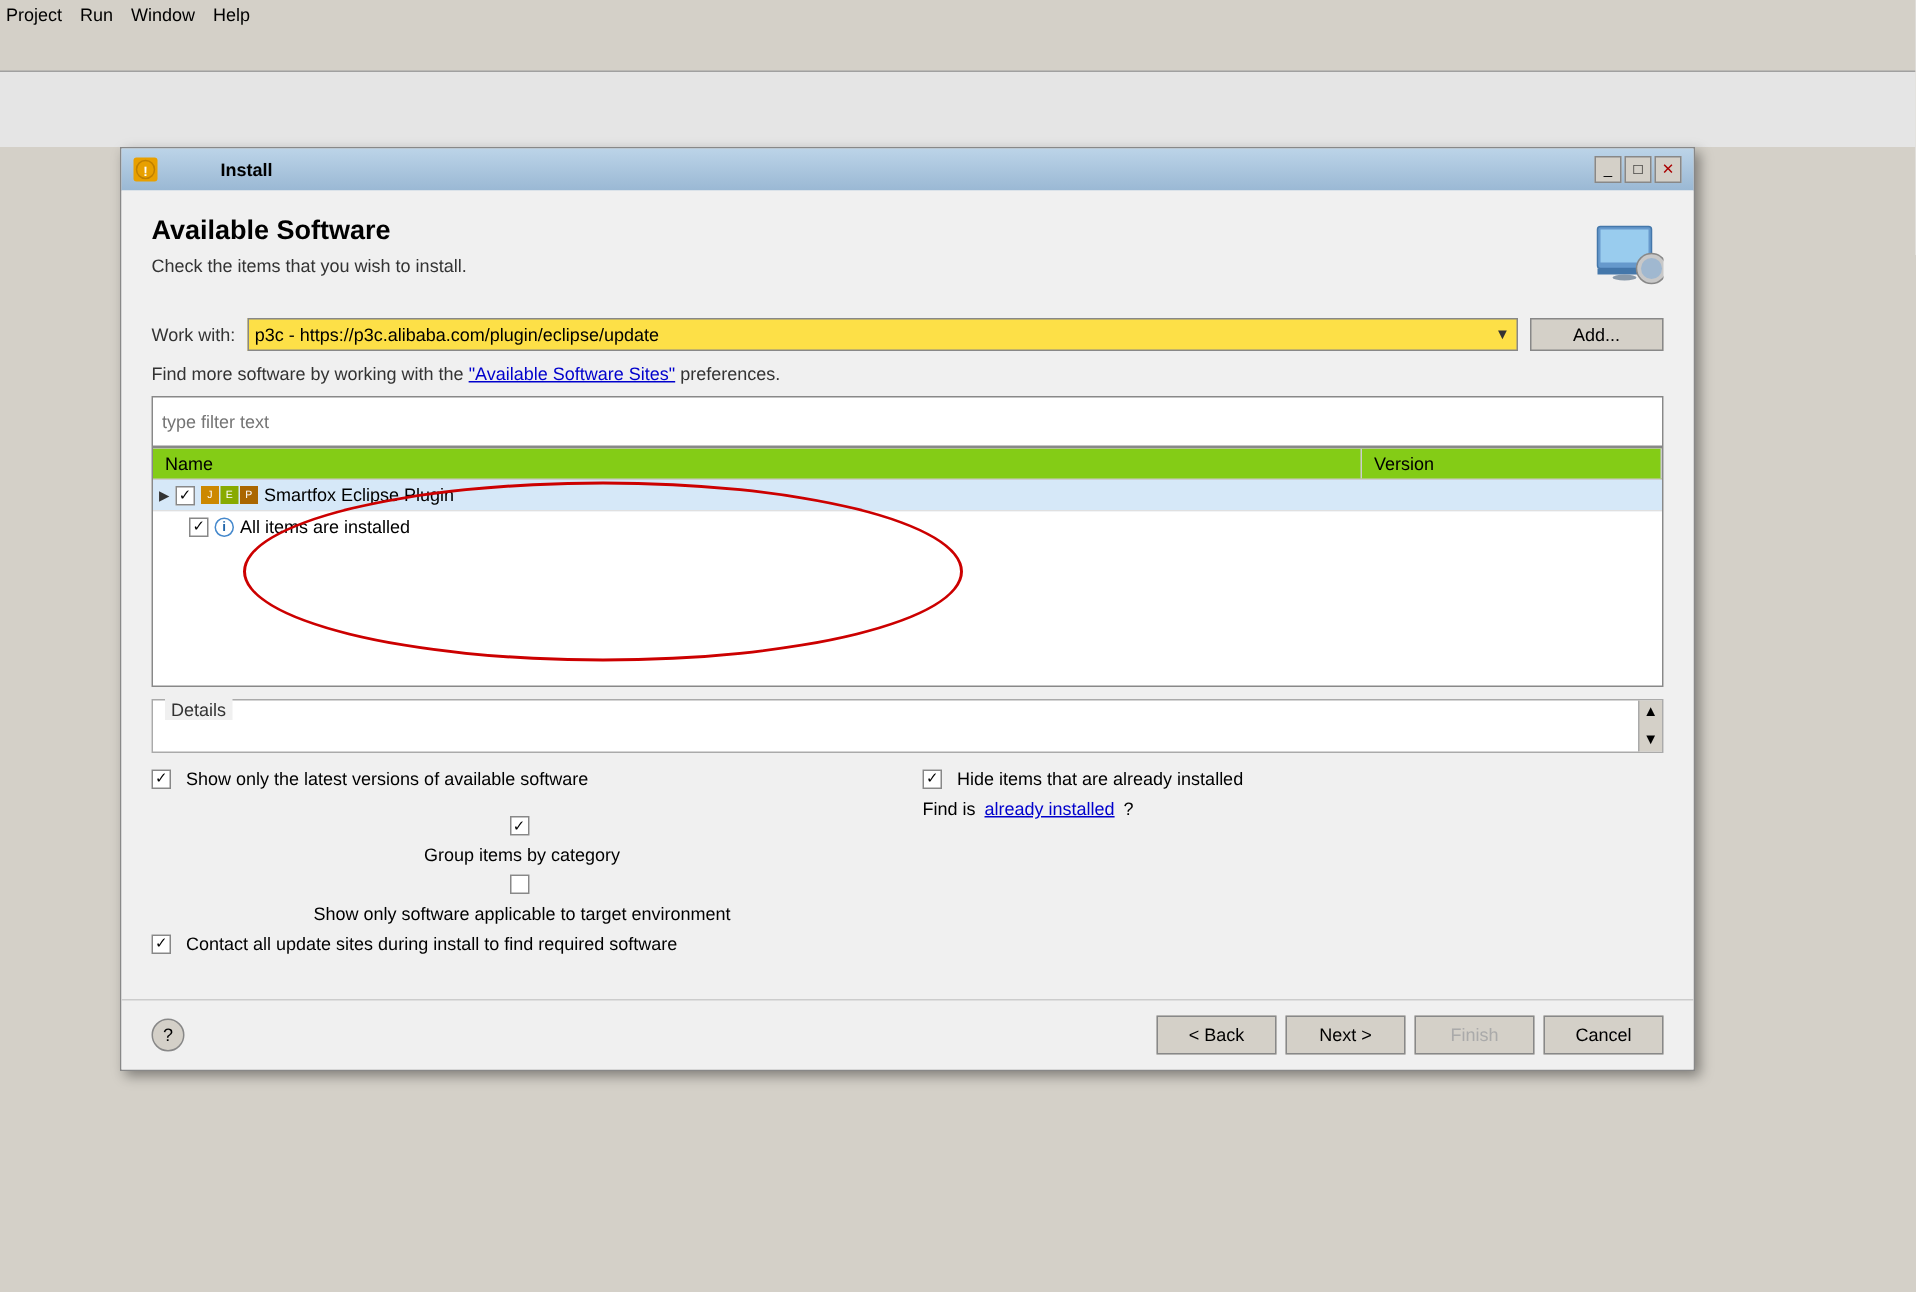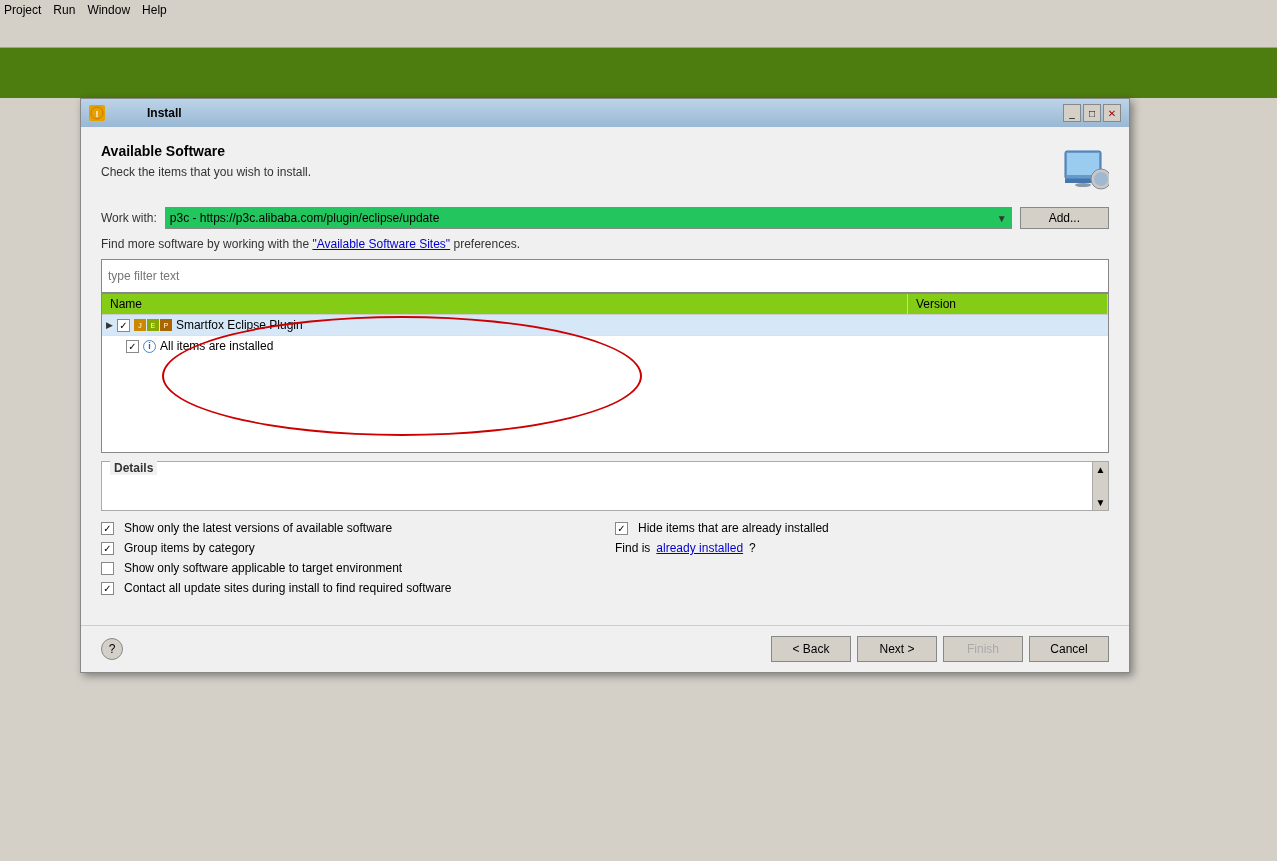--- a/index.html
+++ b/index.html
@@ -439,7 +439,7 @@
       position: absolute;
       top: 0; left: 0; right: 0;
       height: 98px;
-      background: #4d7c0f;
+      background: #e5e5e5;
       text-decoration: underline;
     }
   </style>

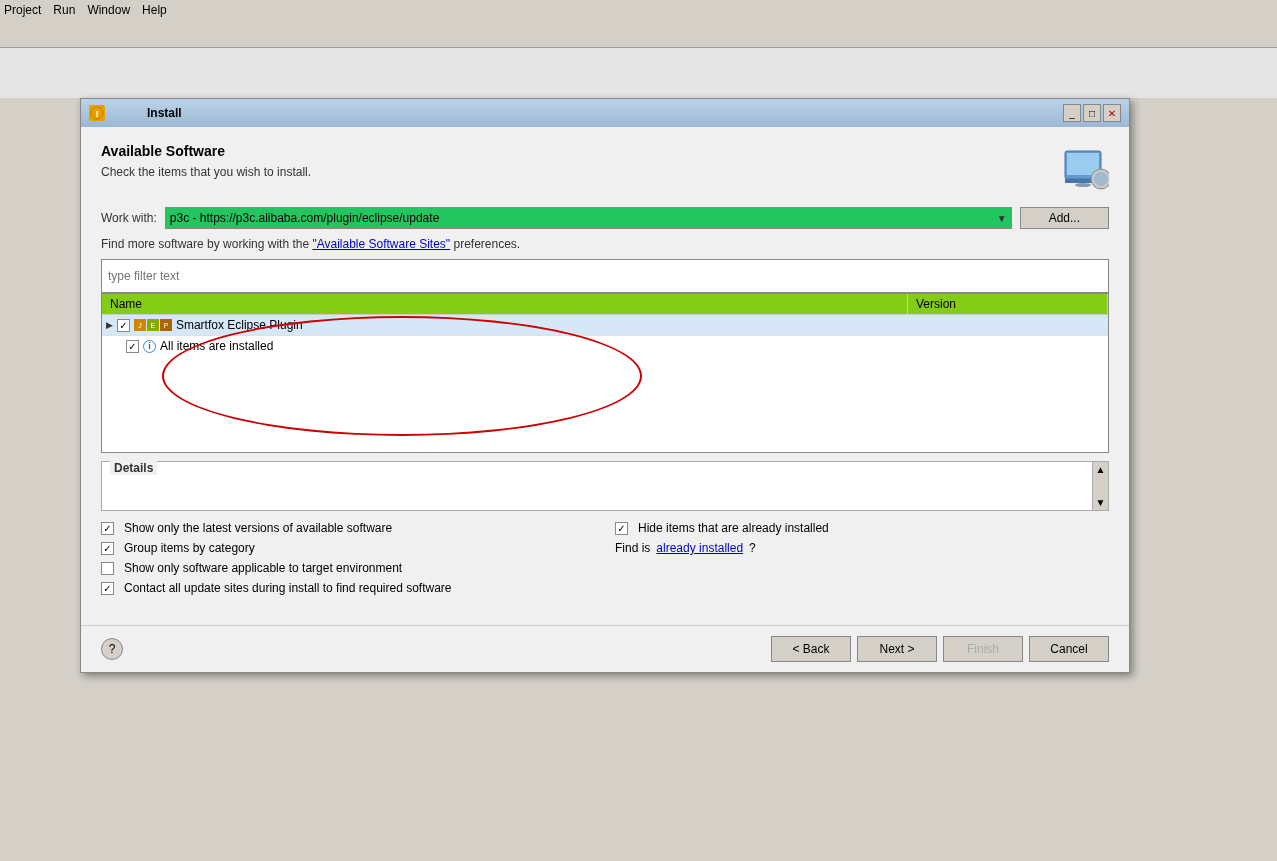--- a/index.html
+++ b/index.html
@@ -113,7 +113,7 @@
     }
 
     .section-title {
-      font-size: 14px;
+      font-size: 18px;
       font-weight: bold;
       color: #000;
       margin-bottom: 6px;

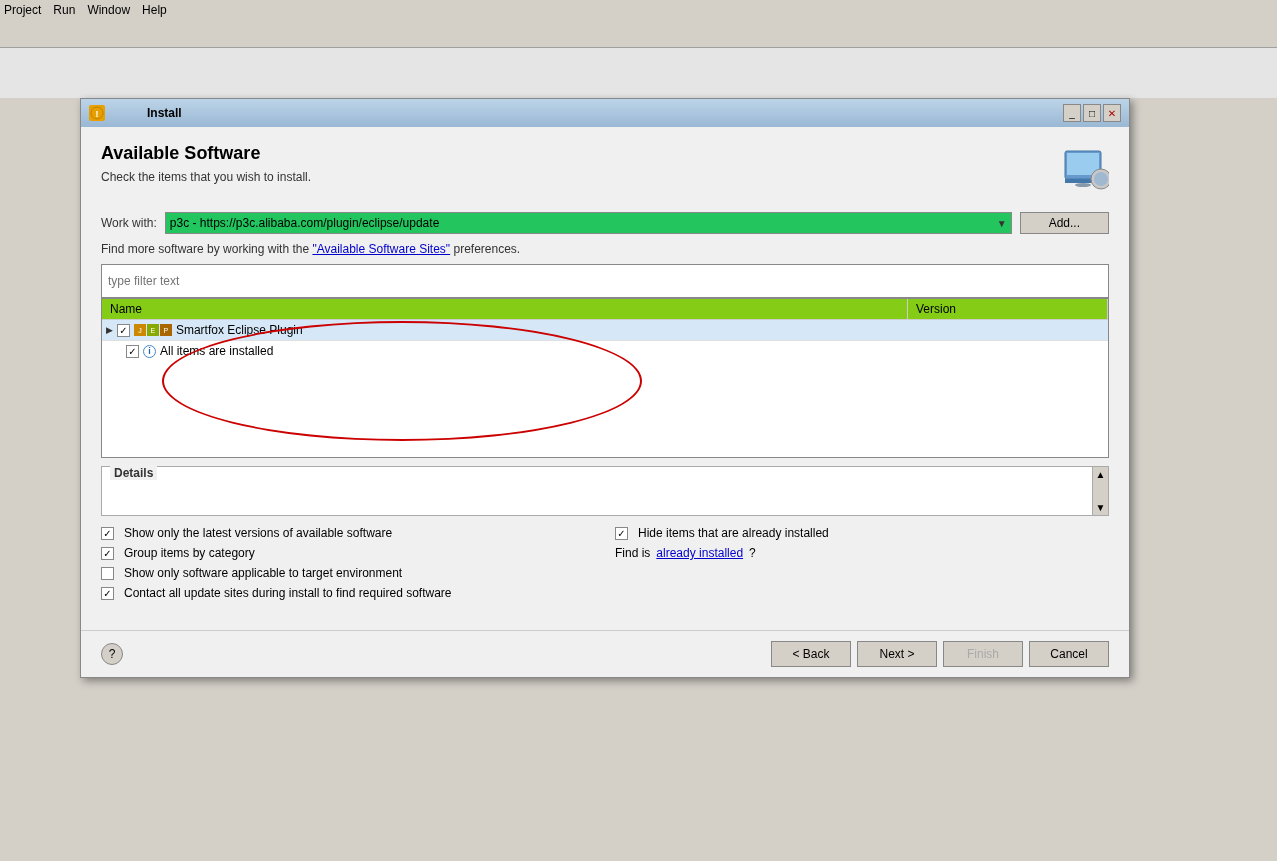--- a/index.html
+++ b/index.html
@@ -157,7 +157,7 @@
     .work-with-combo {
       flex: 1;
       height: 22px;
-      background: #22c55e;
+      background: #fde047;
       border: 1px solid #888;
       padding: 0 4px;
       font-size: 12px;

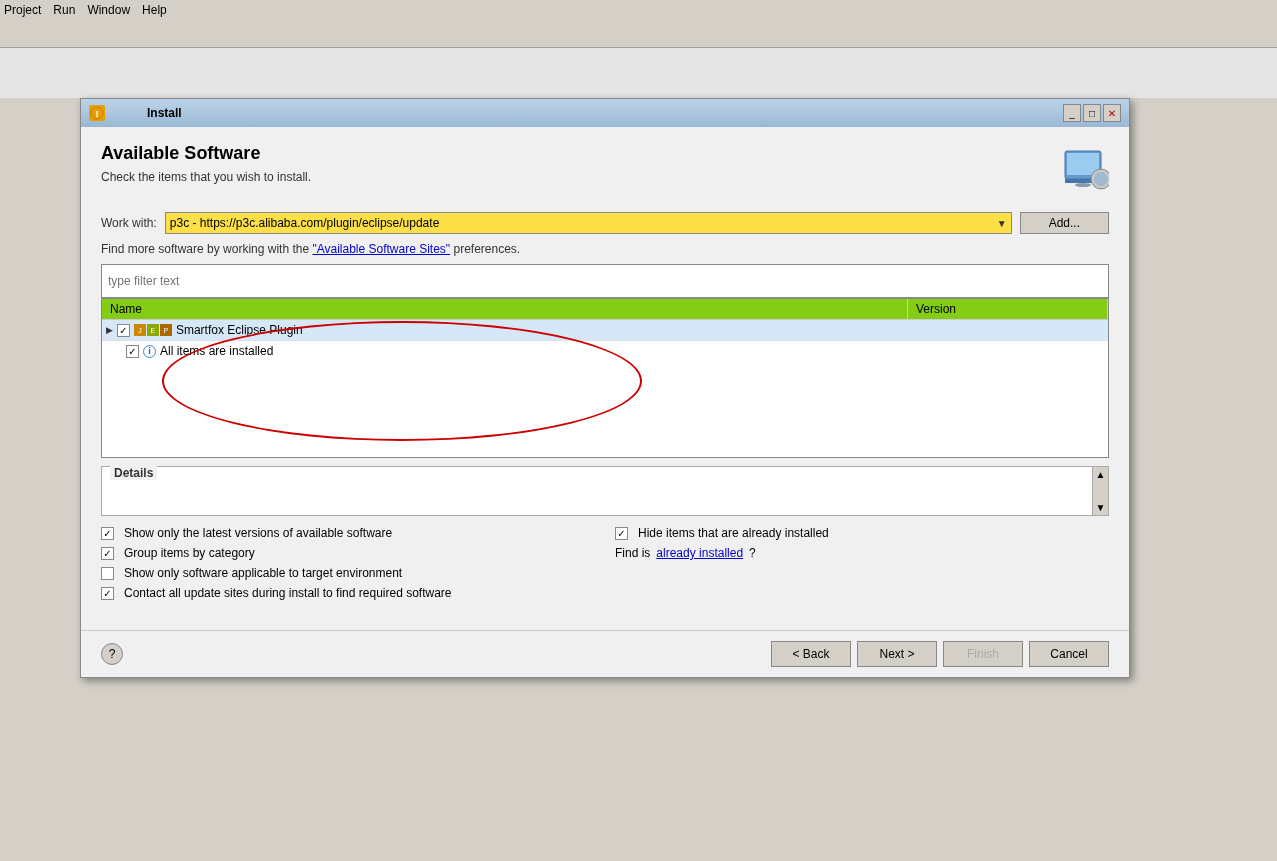--- a/index.html
+++ b/index.html
@@ -341,9 +341,8 @@
       border: 1px solid #aaa;
       background: white;
       margin-bottom: 10px;
-      height: 50px;
+      height: 36px;
       position: relative;
-      font-weight: bold;
     }
 
     .details-label {

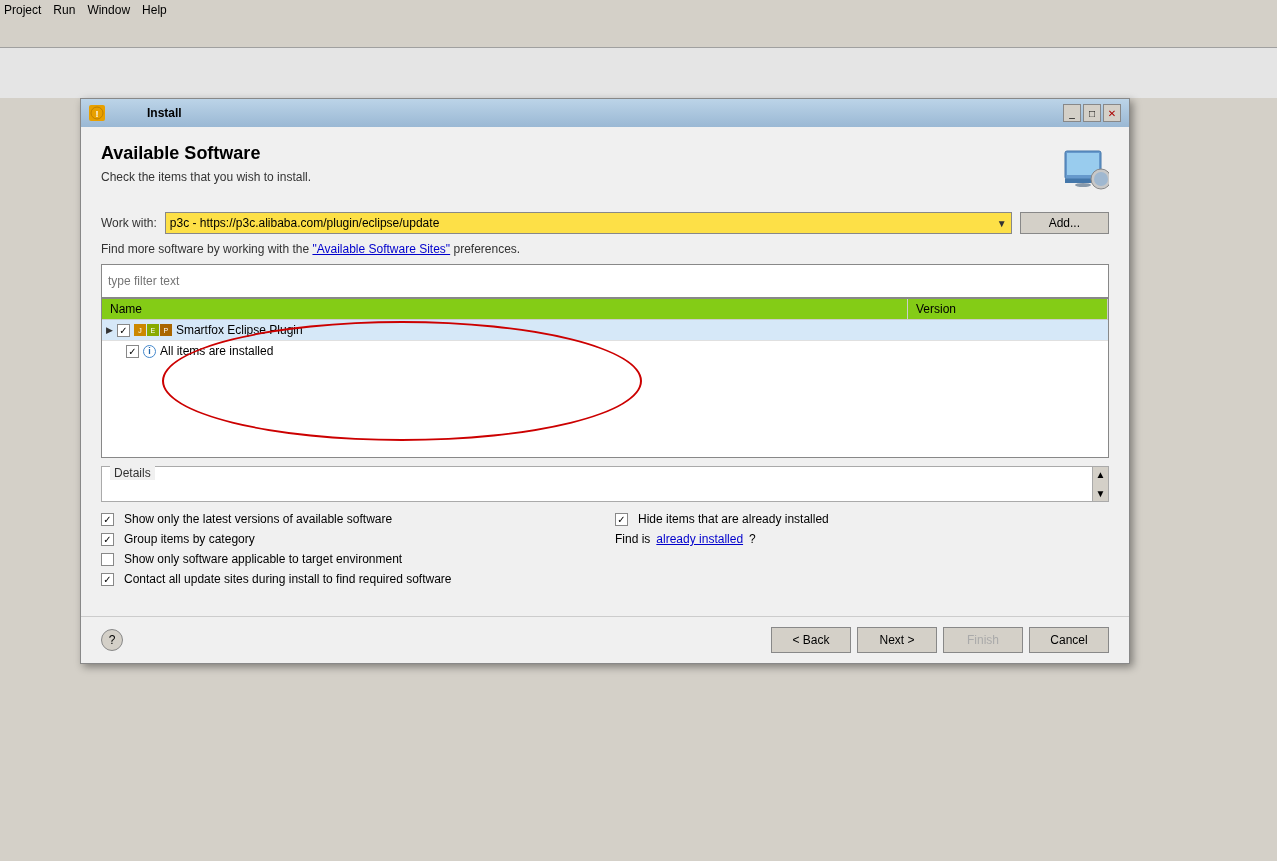--- a/index.html
+++ b/index.html
@@ -568,7 +568,7 @@
             <div class="checkbox checked"></div>
             <span class="option-label">Show only the latest versions of available software</span>
           </div>
-          <div class="option-row" style="margin-top:6px;">
+          <div class="option-row" style="margin-top:18px;flex-direction:column;">
             <div class="checkbox checked"></div>
             <span class="option-label">Group items by category</span>
           </div>

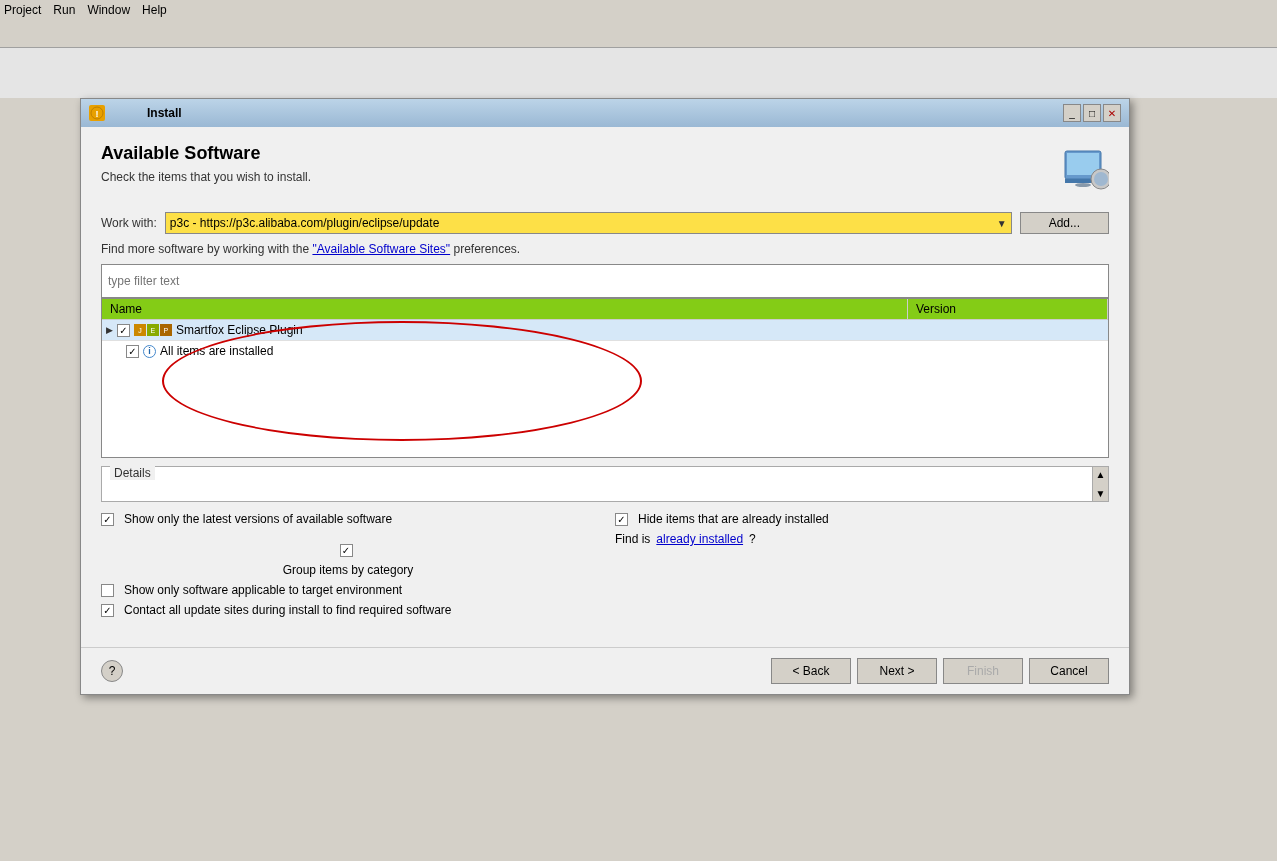--- a/index.html
+++ b/index.html
@@ -572,7 +572,7 @@
             <div class="checkbox checked"></div>
             <span class="option-label">Group items by category</span>
           </div>
-          <div class="option-row" style="margin-top:6px;">
+          <div class="option-row" style="margin-top:6px;flex-direction:column;">
             <div class="checkbox"></div>
             <span class="option-label">Show only software applicable to target environment</span>
           </div>

